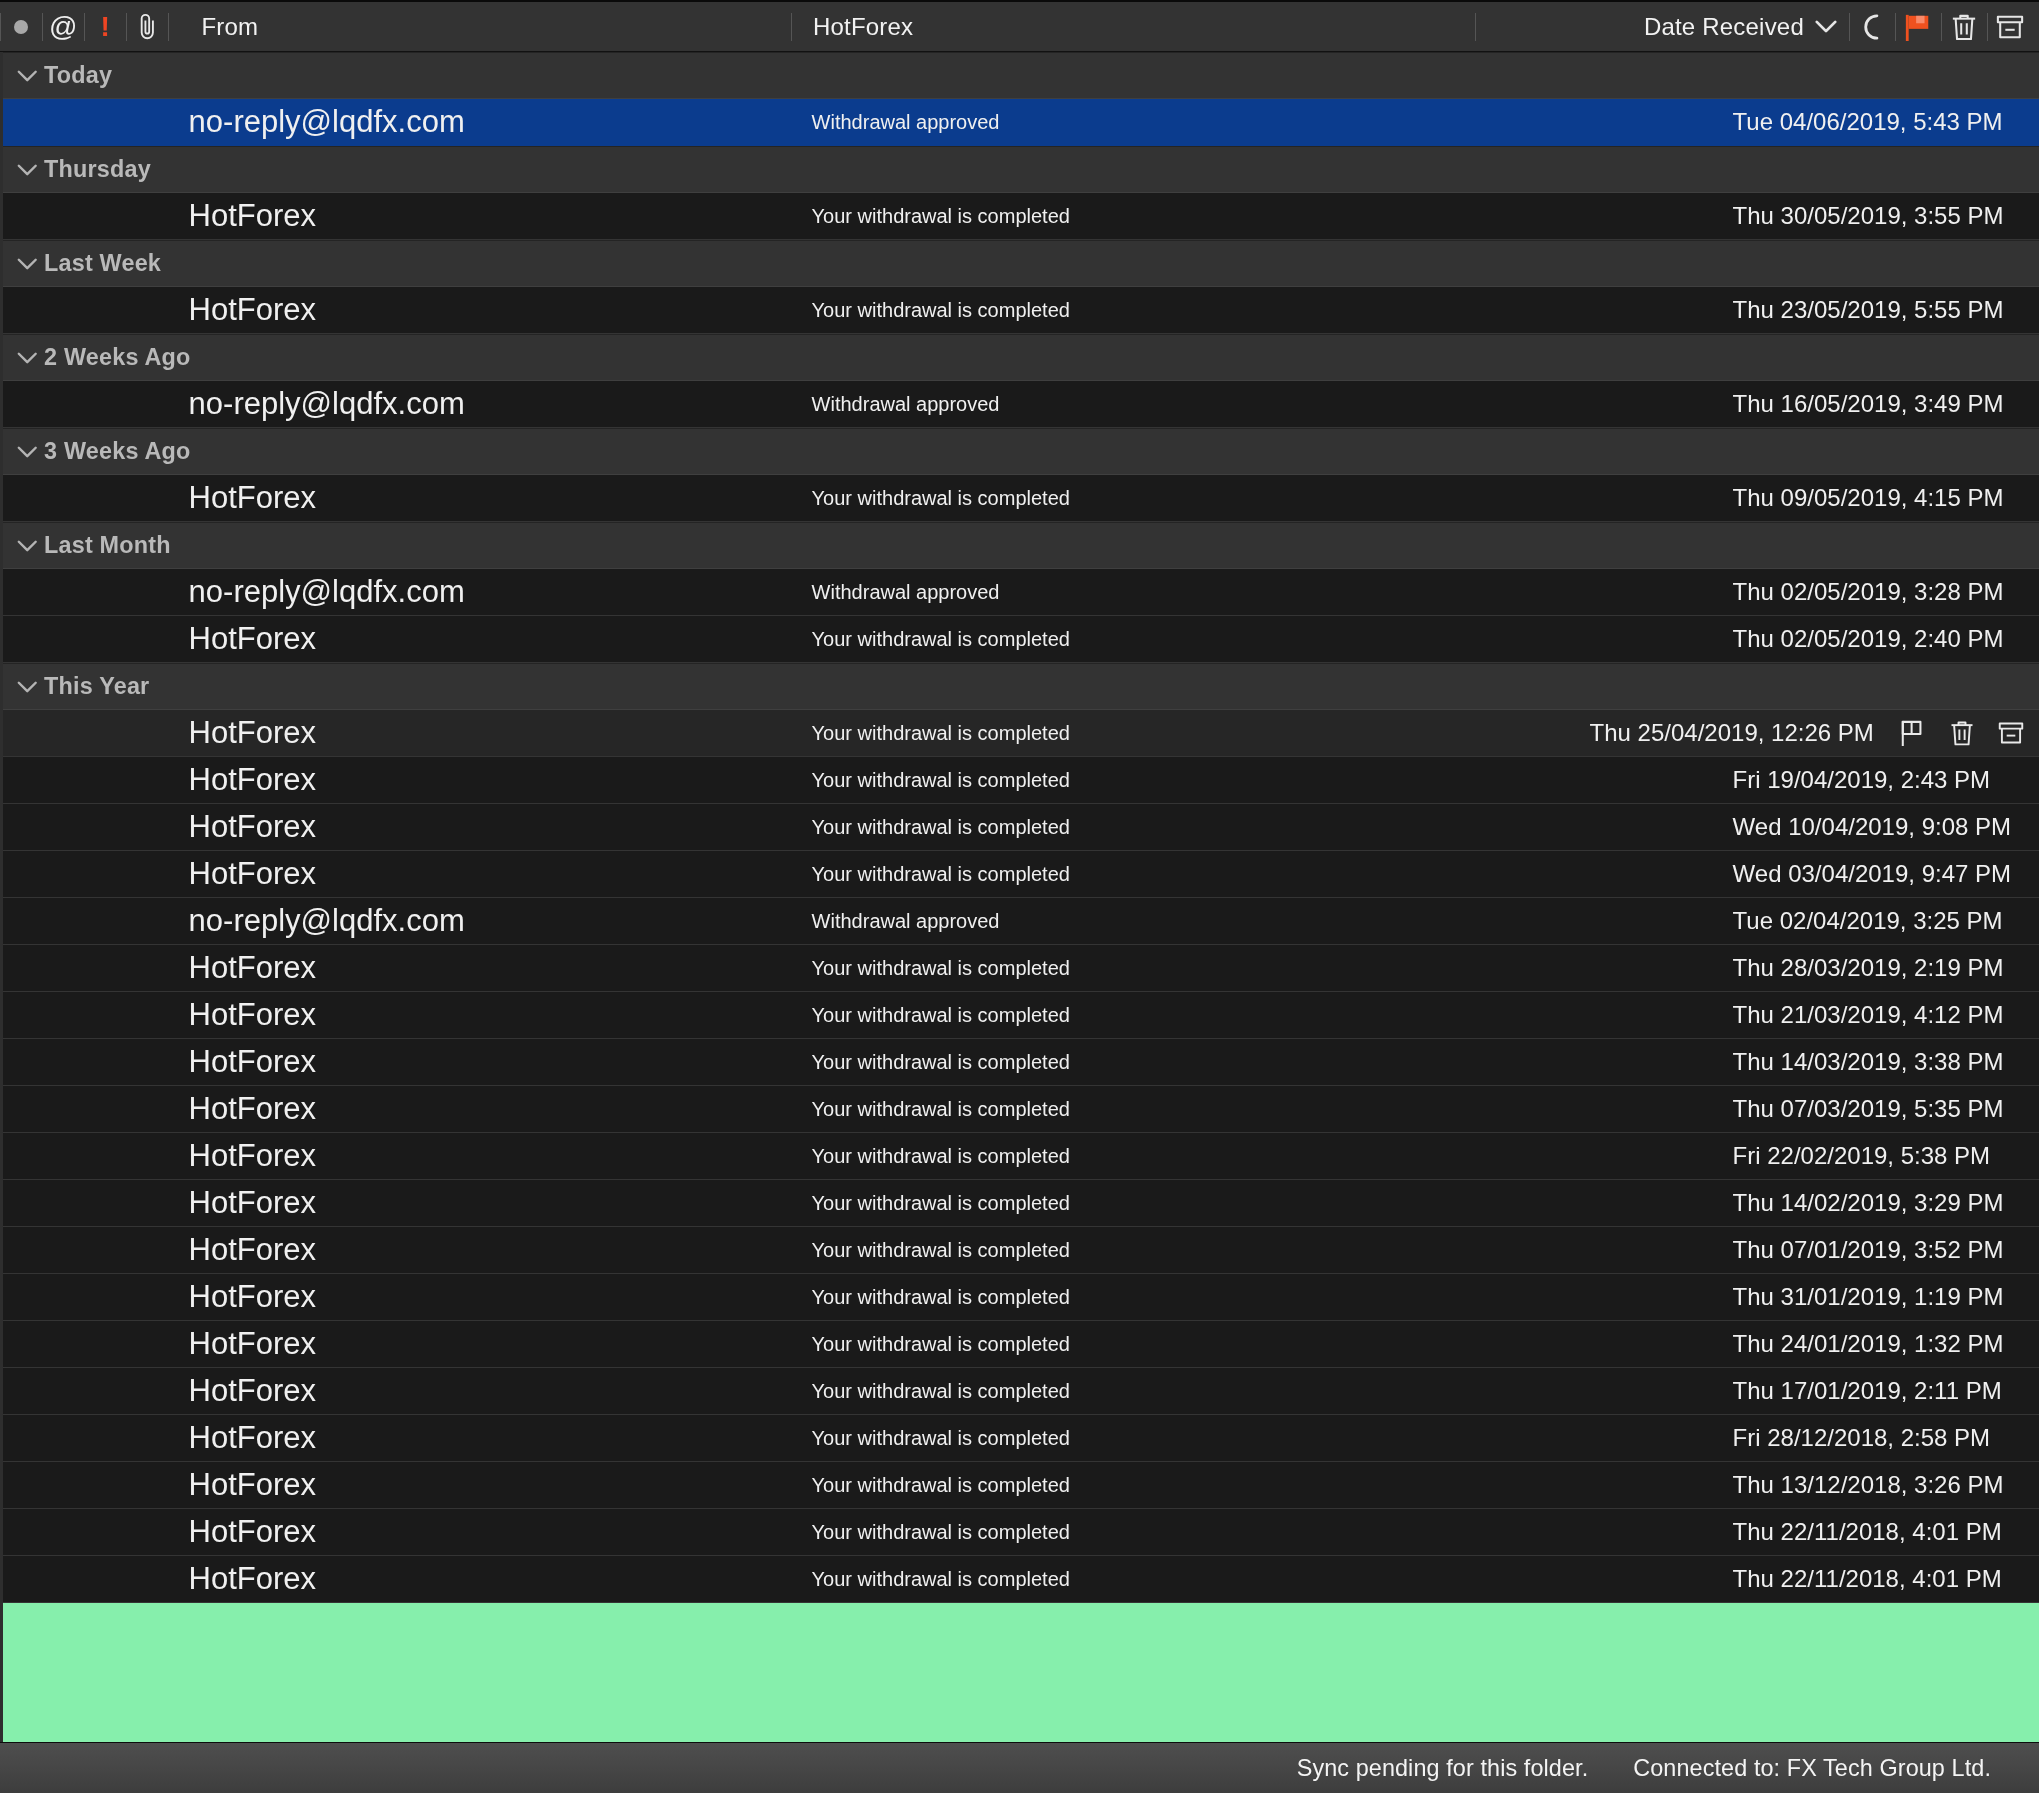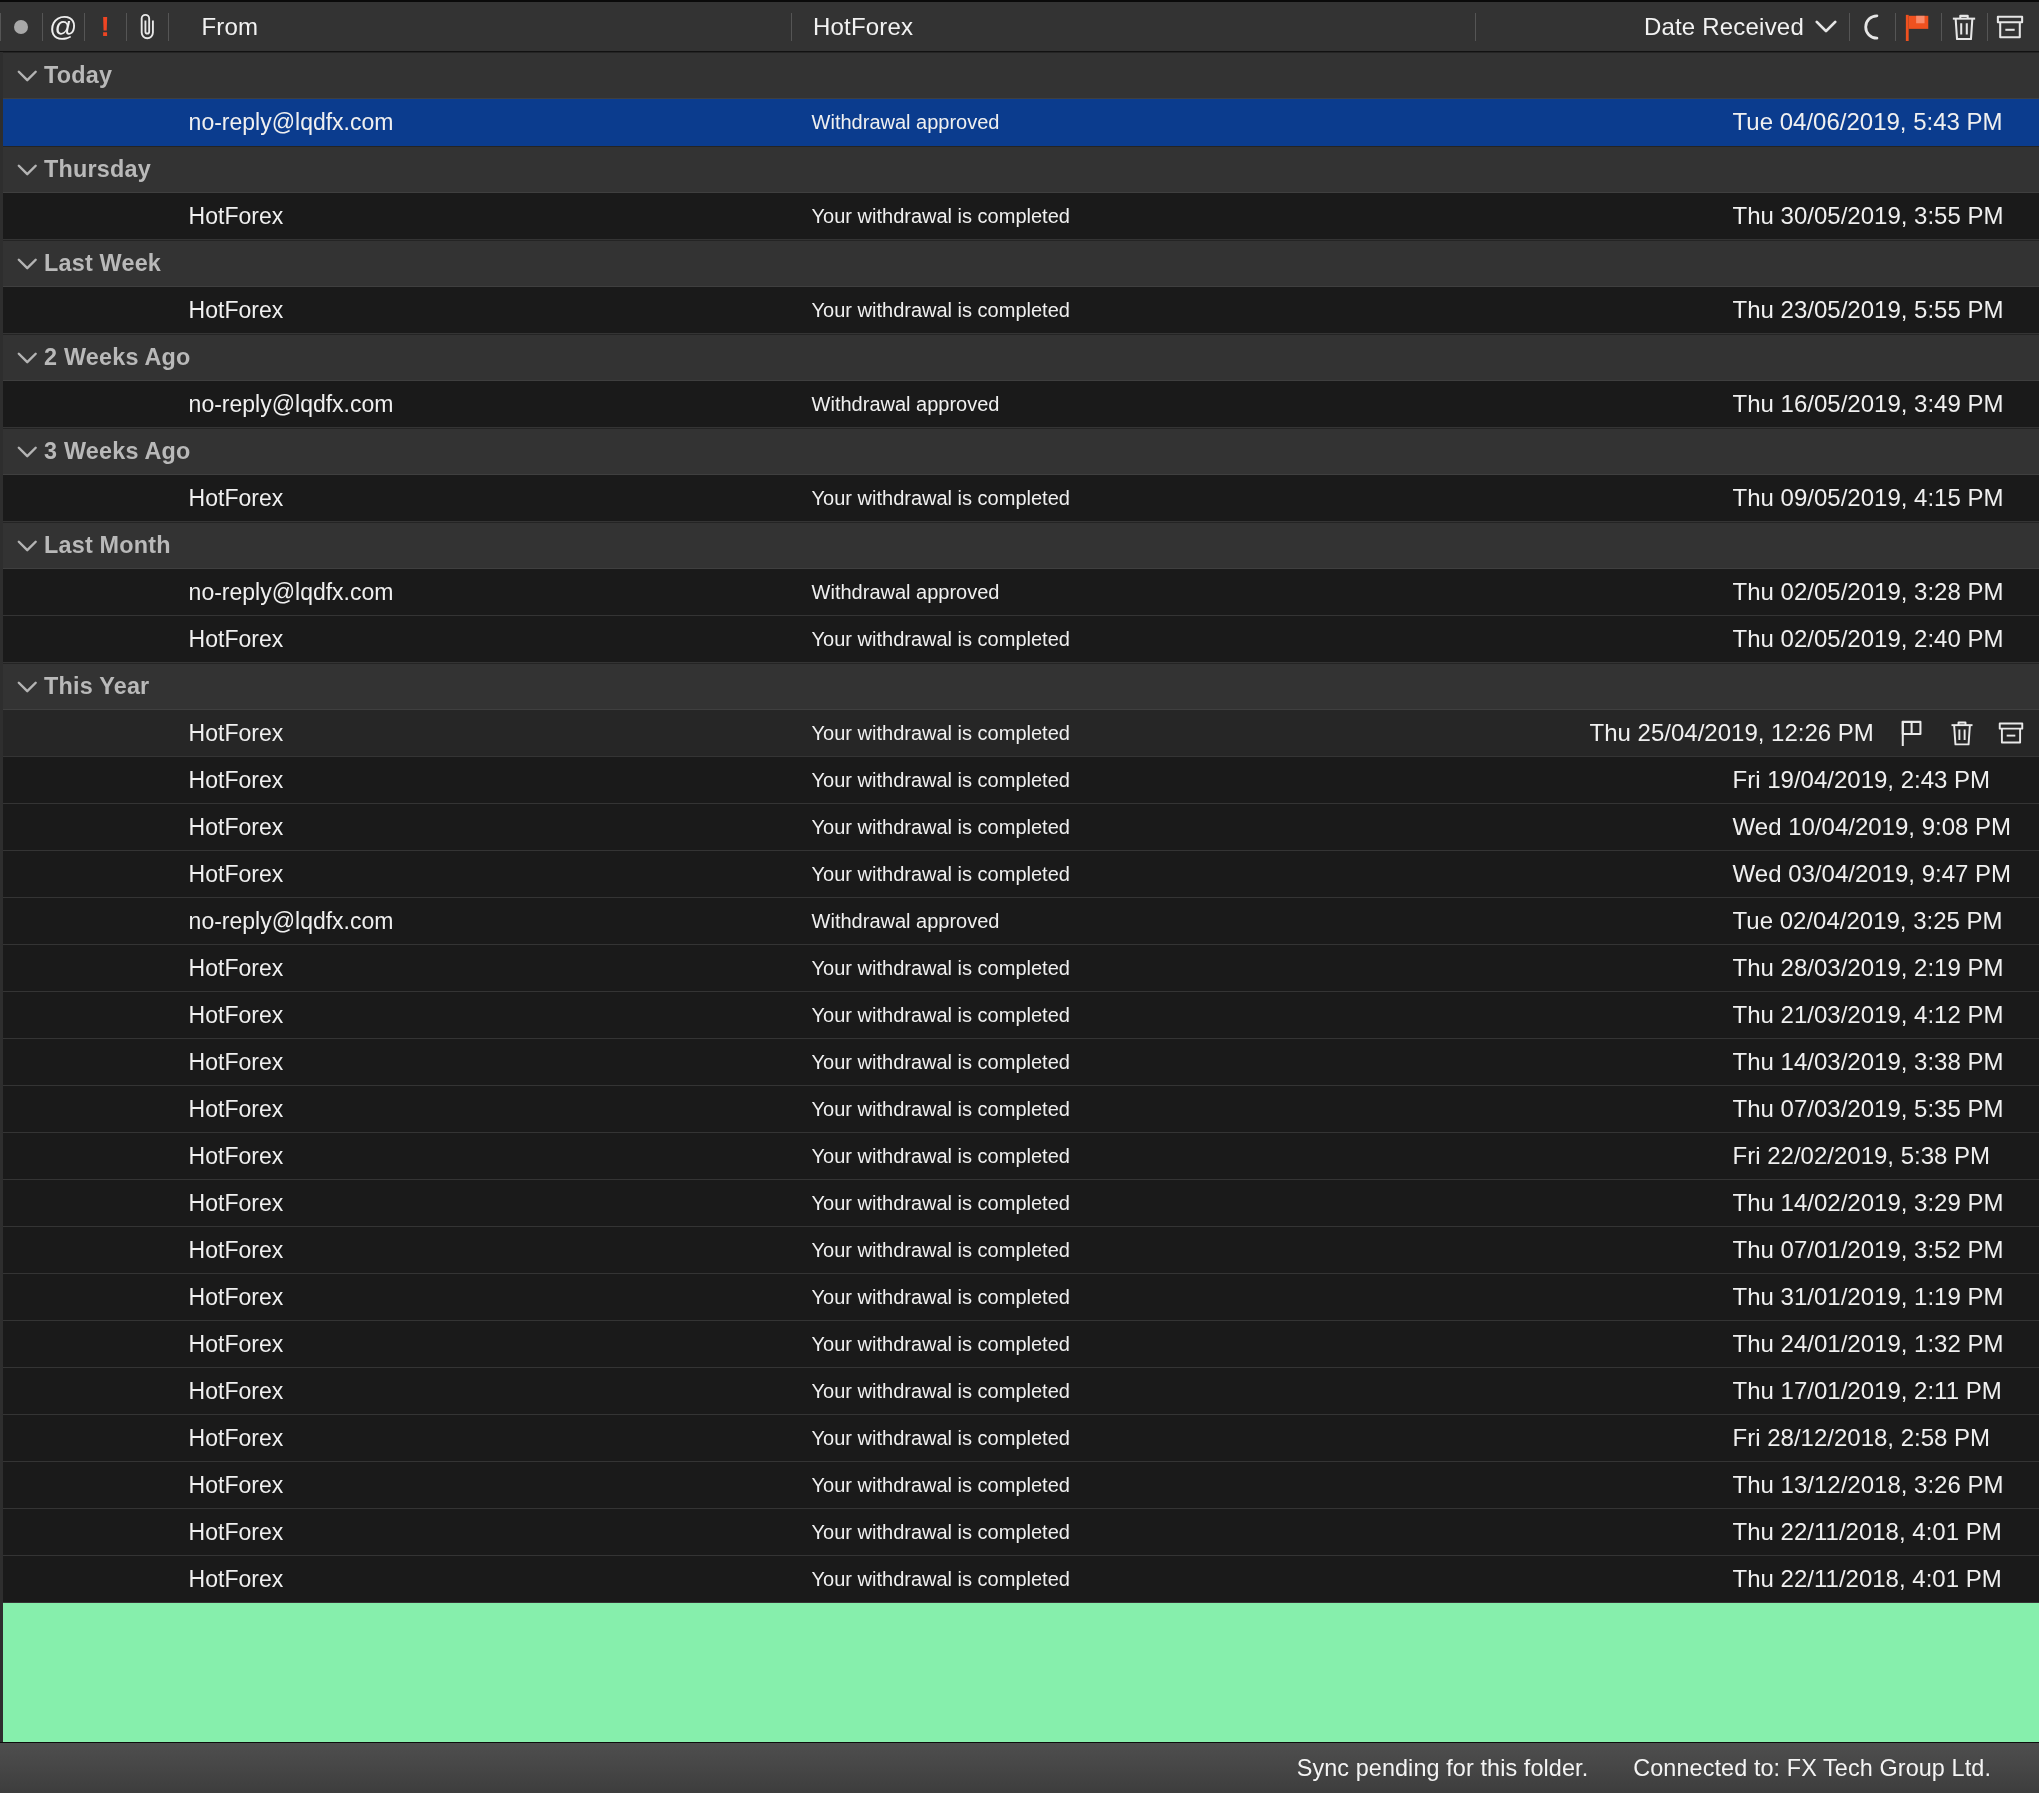--- a/index.html
+++ b/index.html
@@ -155,7 +155,7 @@
     flex: 0 0 623px;
     padding-left: 20.6px;
     color: #f0f0f0;
-    font-size: 23px;
+    font-size: 31px;
     white-space: nowrap;
     overflow: hidden;
   }

